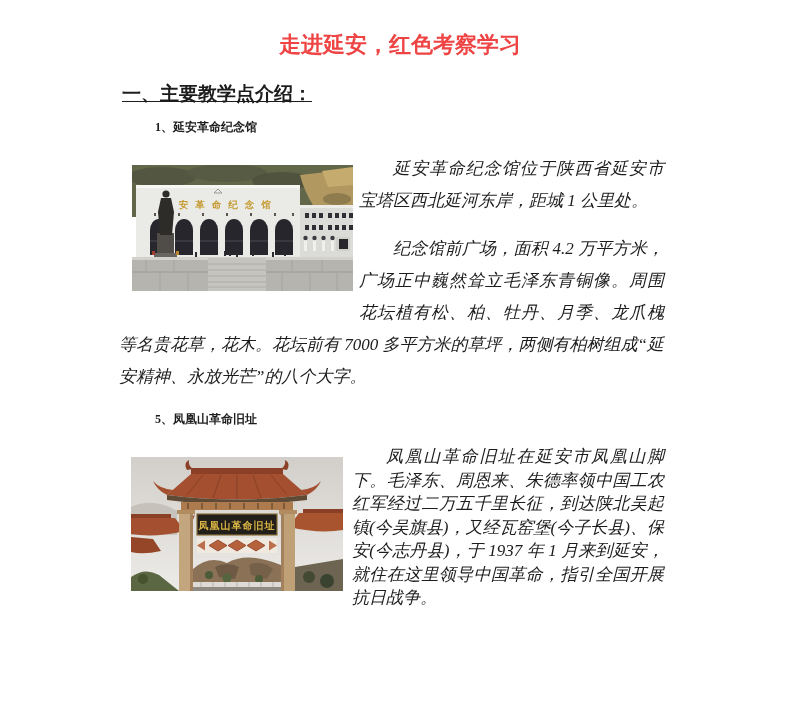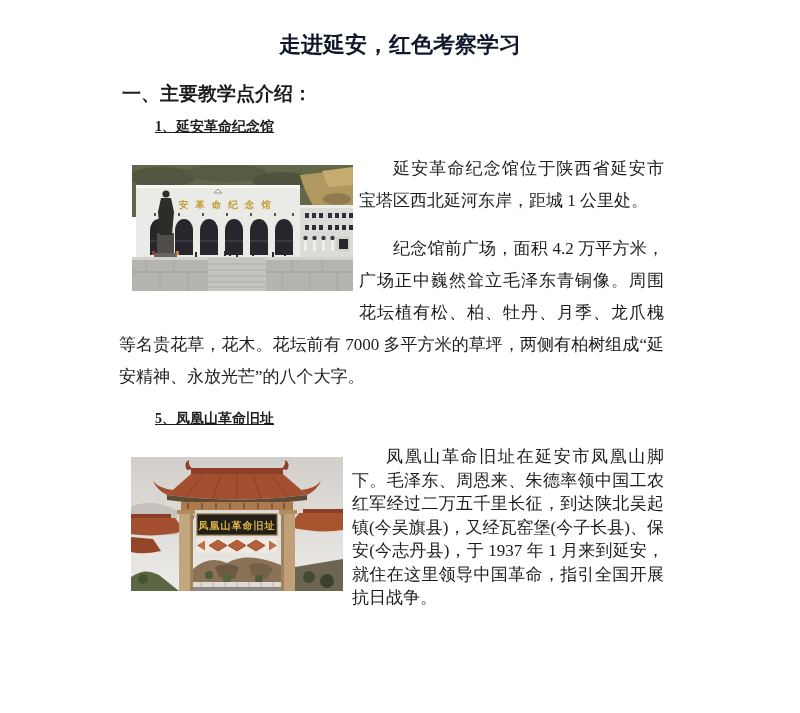--- a/index.html
+++ b/index.html
@@ -19,7 +19,7 @@
     font-size:22px;
     line-height:30px;
     font-weight:bold;
-    color:#0f172a;
+    color:#ef4444;
     font-family:"Liberation Sans","DejaVu Sans",sans-serif;
   }
   .h1 {

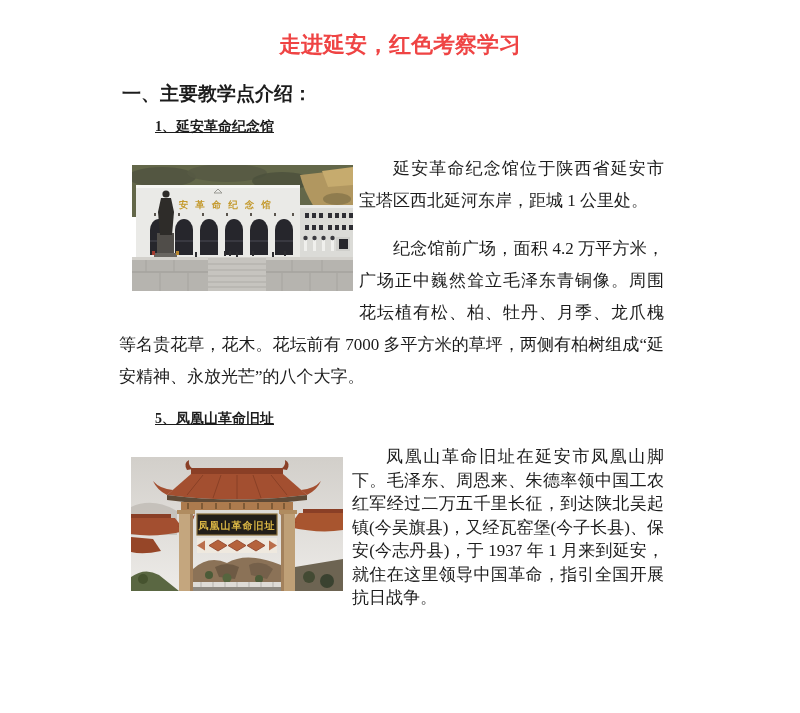--- a/index.html
+++ b/index.html
@@ -27,6 +27,7 @@
     font-size:19px;
     line-height:20px;
     font-weight:bold;
+    text-decoration:underline;
   }
   .h2 {
     font-size:14px;

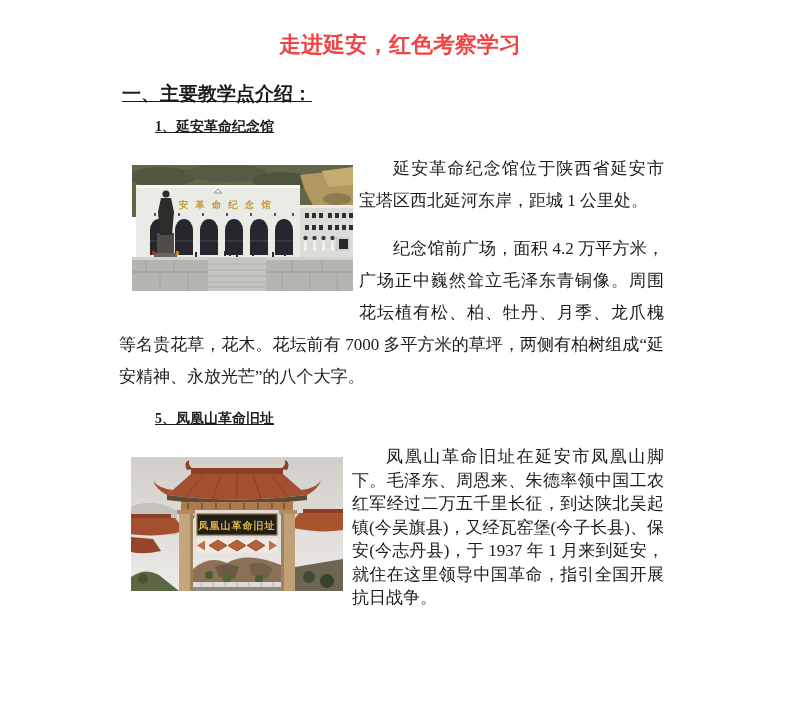--- a/index.html
+++ b/index.html
@@ -30,10 +30,9 @@
     text-decoration:underline;
   }
   .h2 {
-    font-size:14px;
+    font-size:12px;
     line-height:20px;
     font-weight:bold;
-    text-decoration:underline;
   }
   .h2-1 { margin:13px 0 0 155px; }
   .h2-2 { margin:12px 0 0 155px; }

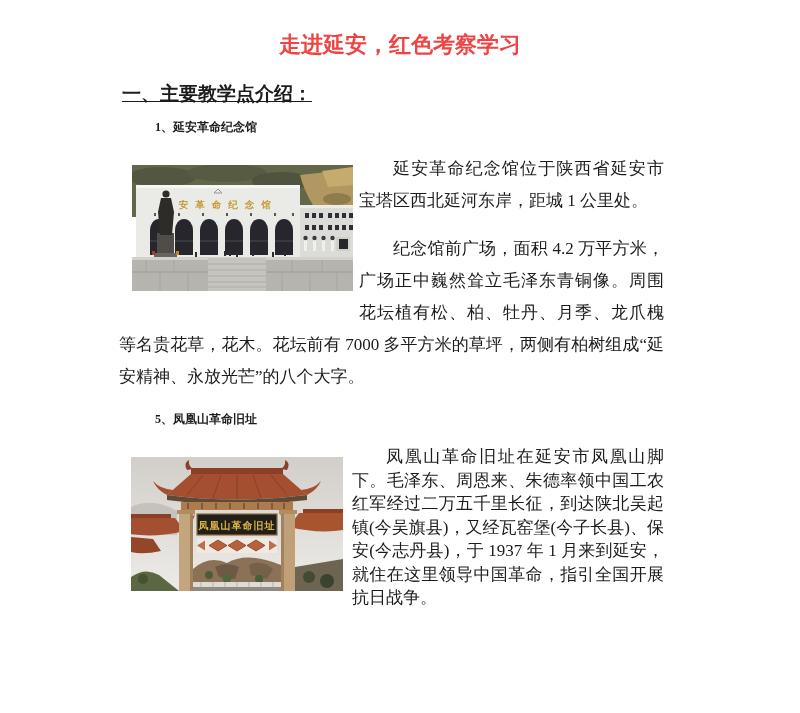--- a/index.html
+++ b/index.html
@@ -44,7 +44,7 @@
   }
   .body1 { margin-top:13px; line-height:32px; }
   .body2 { margin-top:10px; line-height:23.5px; }
-  .body p { text-indent:2em; margin:16px; }
+  .body p { text-indent:2em; margin:16px;font-style:italic; }
   .photo { float:left; }
   .photo1 { width:221px; height:126px; margin:12px 6px 20px 29px; }
   .photo2 { width:212px; height:134px; margin:12px 9px 0 28px; }

